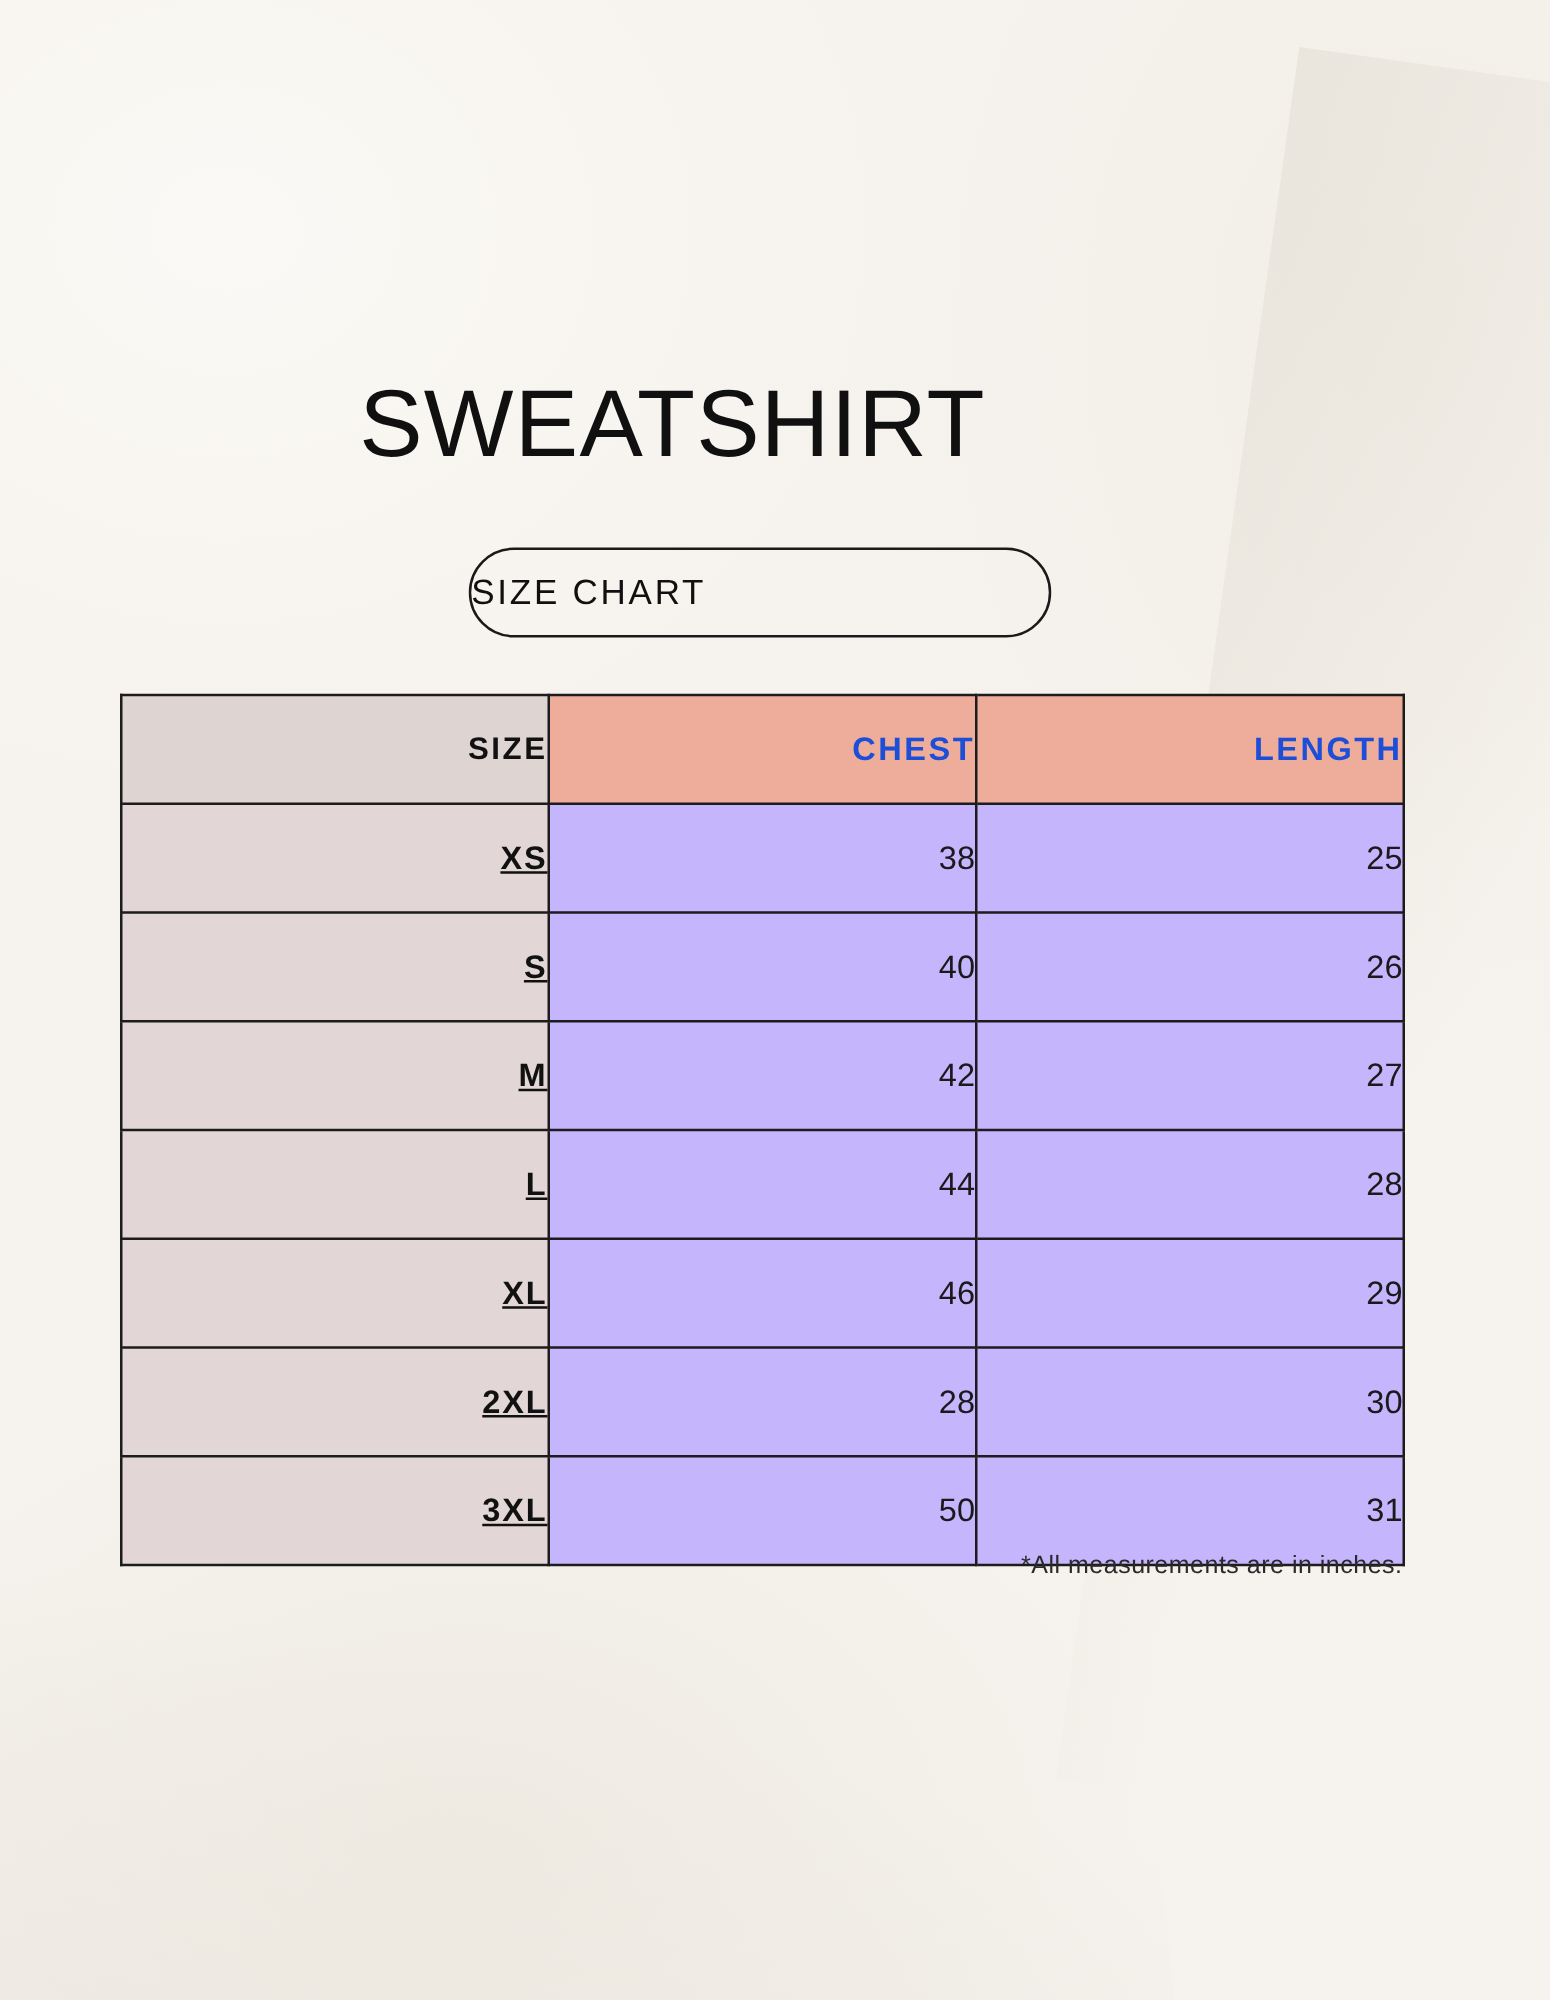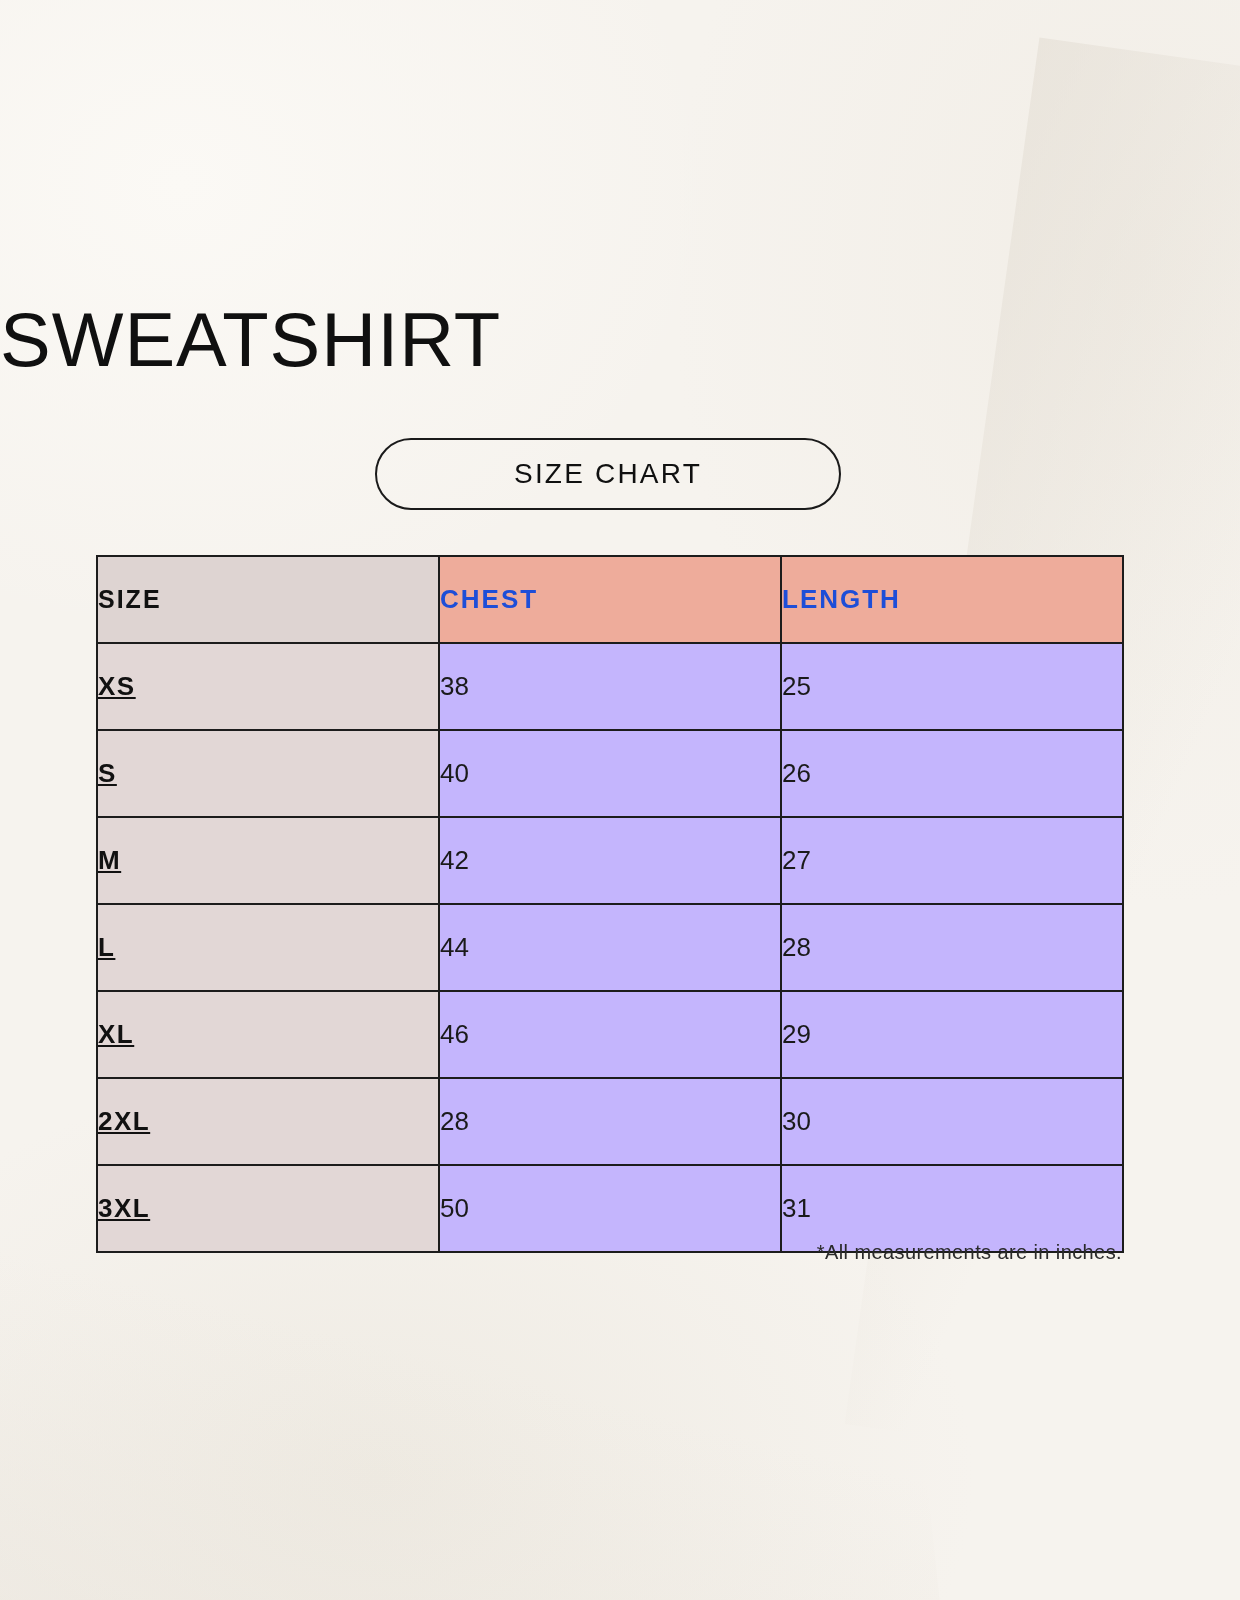--- a/index.html
+++ b/index.html
@@ -65,6 +65,7 @@
     top: 296px;
     left: 0;
     width: 1076px;
+    text-align: center;
     font-size: 76px;
     letter-spacing: 1px;
     font-weight: 400;

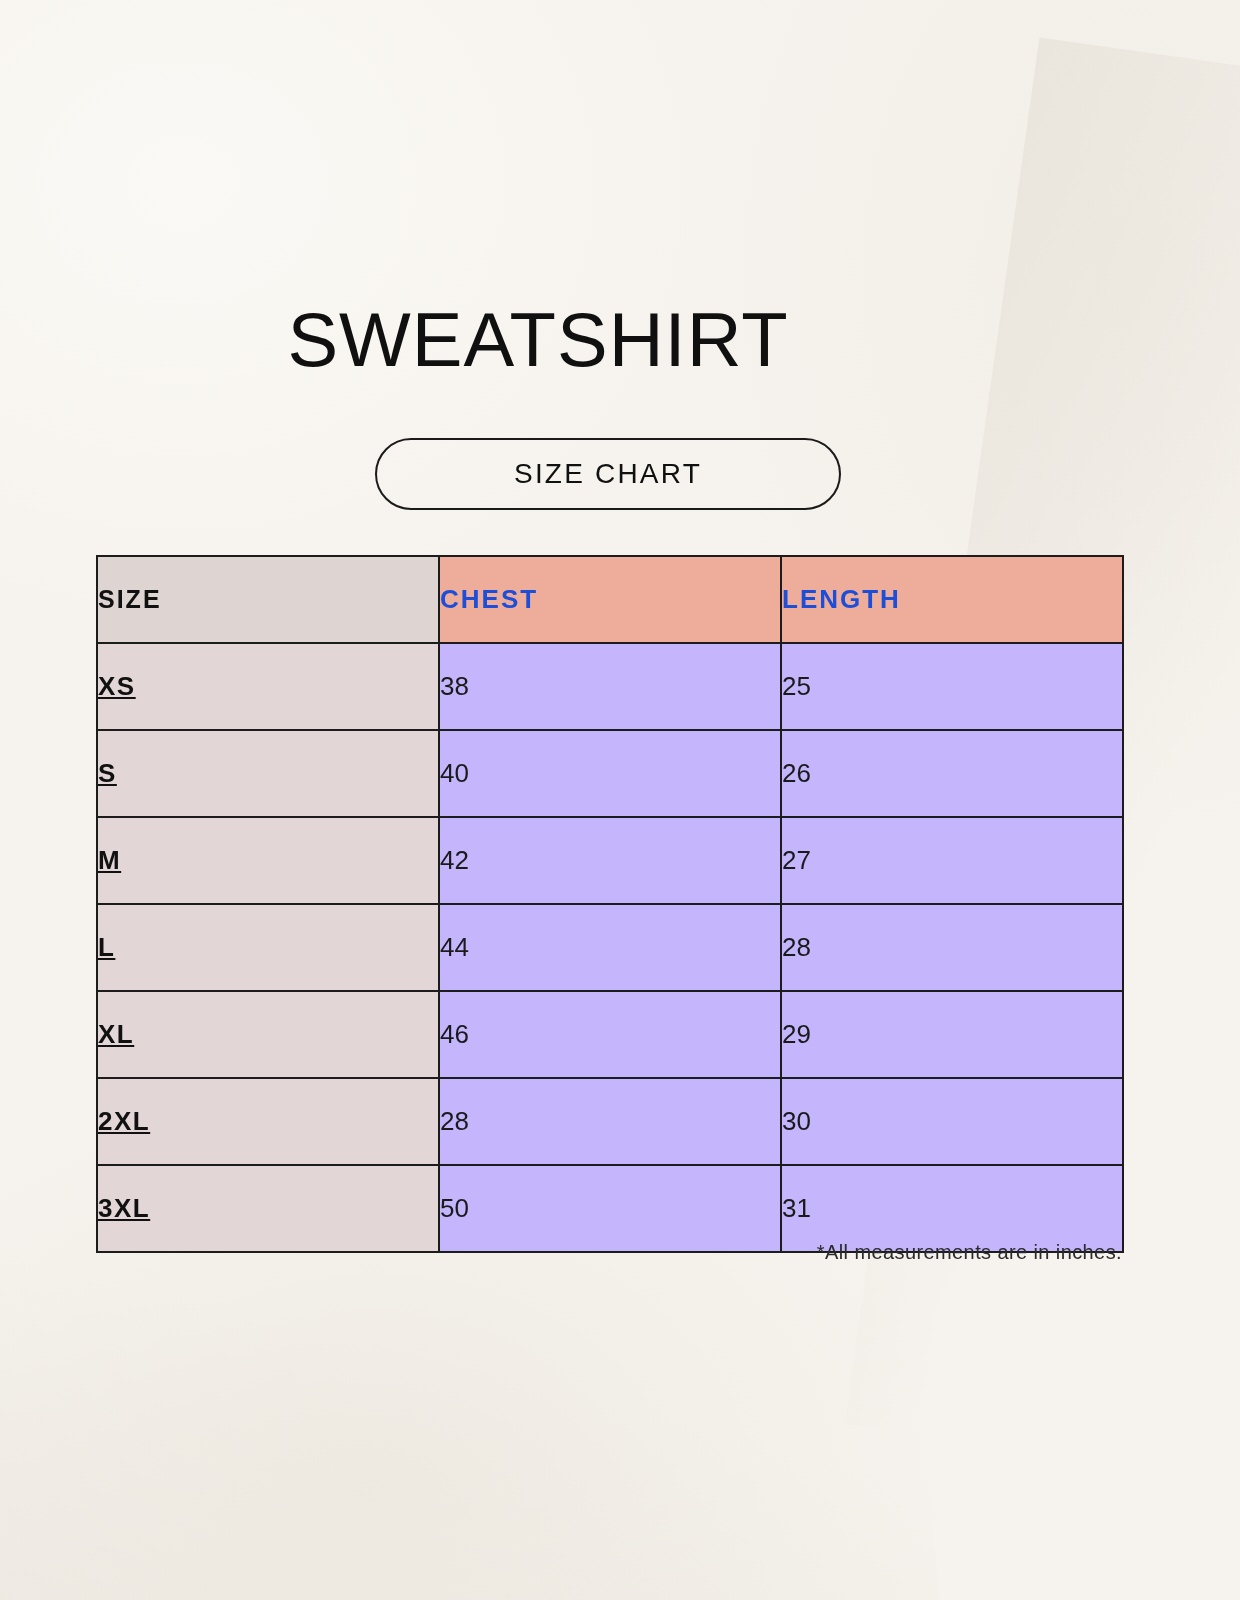--- a/index.html
+++ b/index.html
@@ -83,7 +83,7 @@
     border-radius: 40px;
     display: flex;
     align-items: center;
-    justify-content: center;
+    justify-content: flex-start;
     box-sizing: border-box;
     background: transparent;
   }

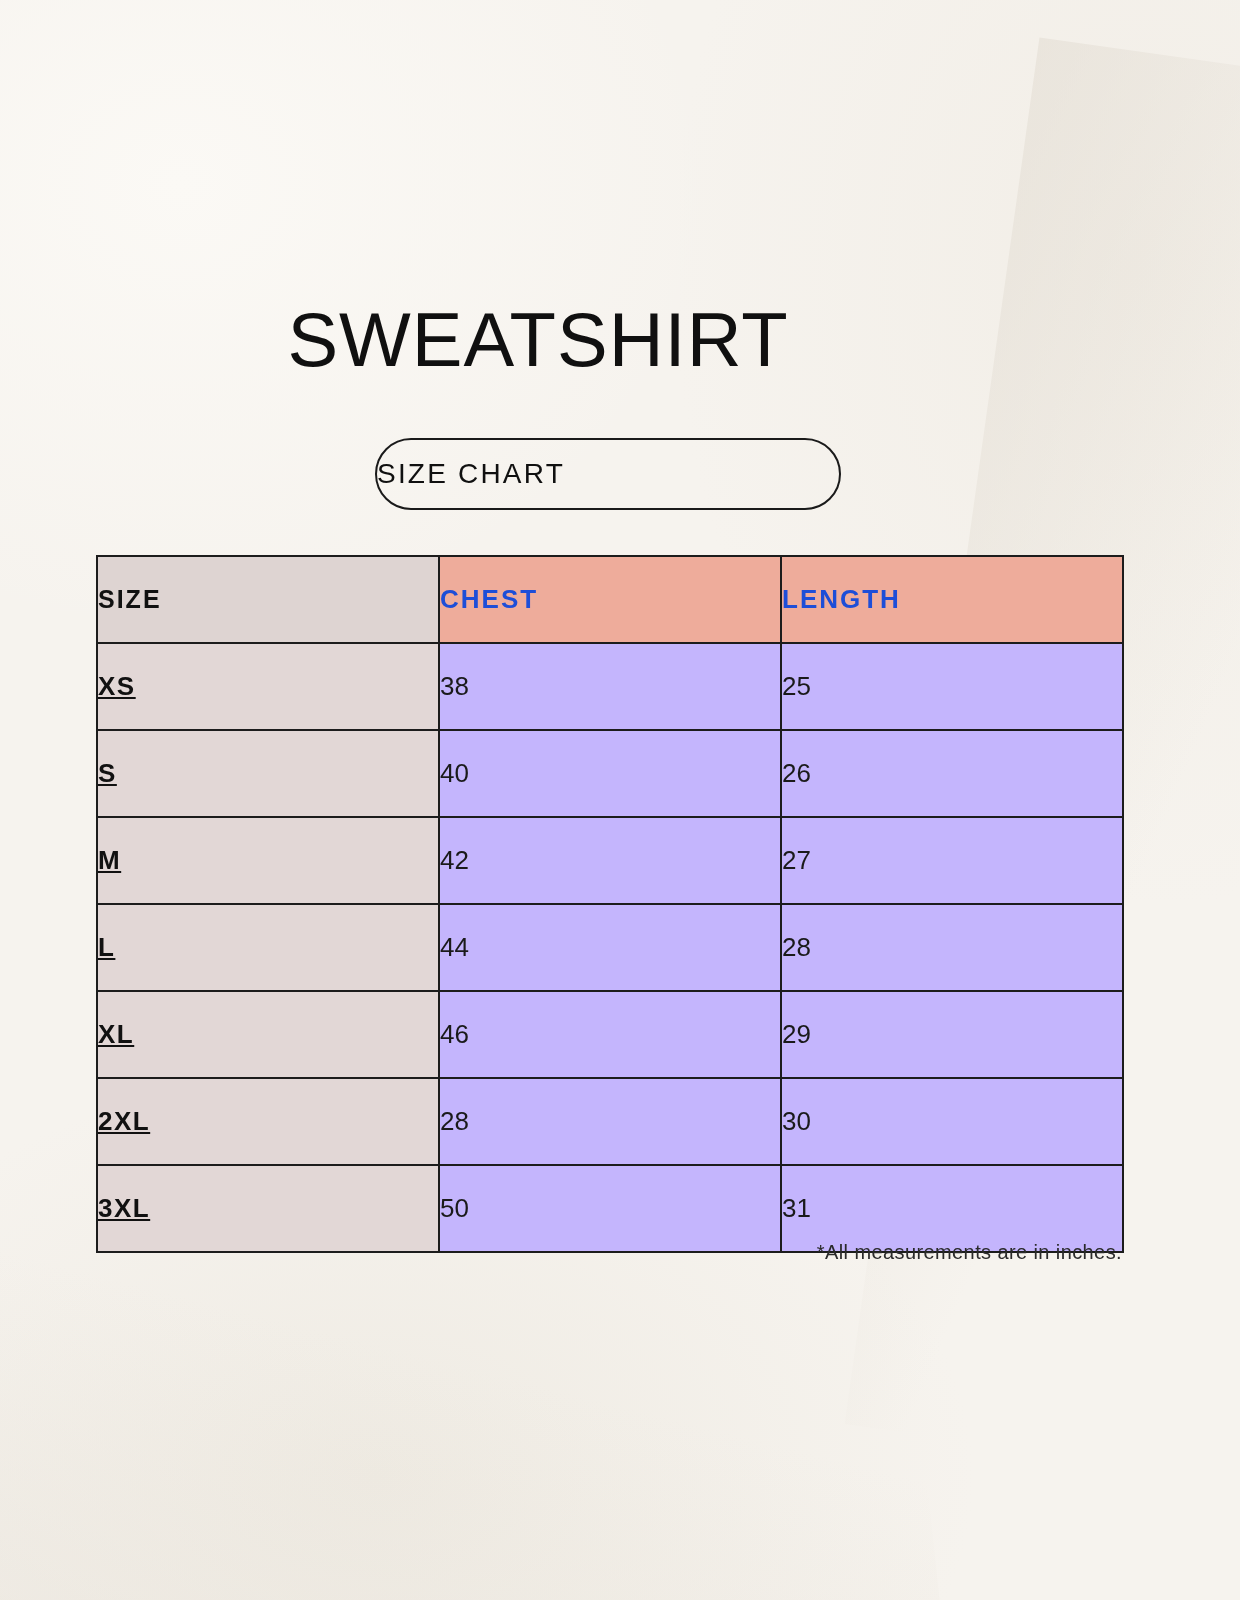--- a/index.html
+++ b/index.html
@@ -108,7 +108,7 @@
   table.size-table td, table.size-table th {
     border: 2px solid #1c1c1c;
     height: 85px;
-    text-align: left;
+    text-align: right;
     vertical-align: middle;
     padding: 0;
   }

